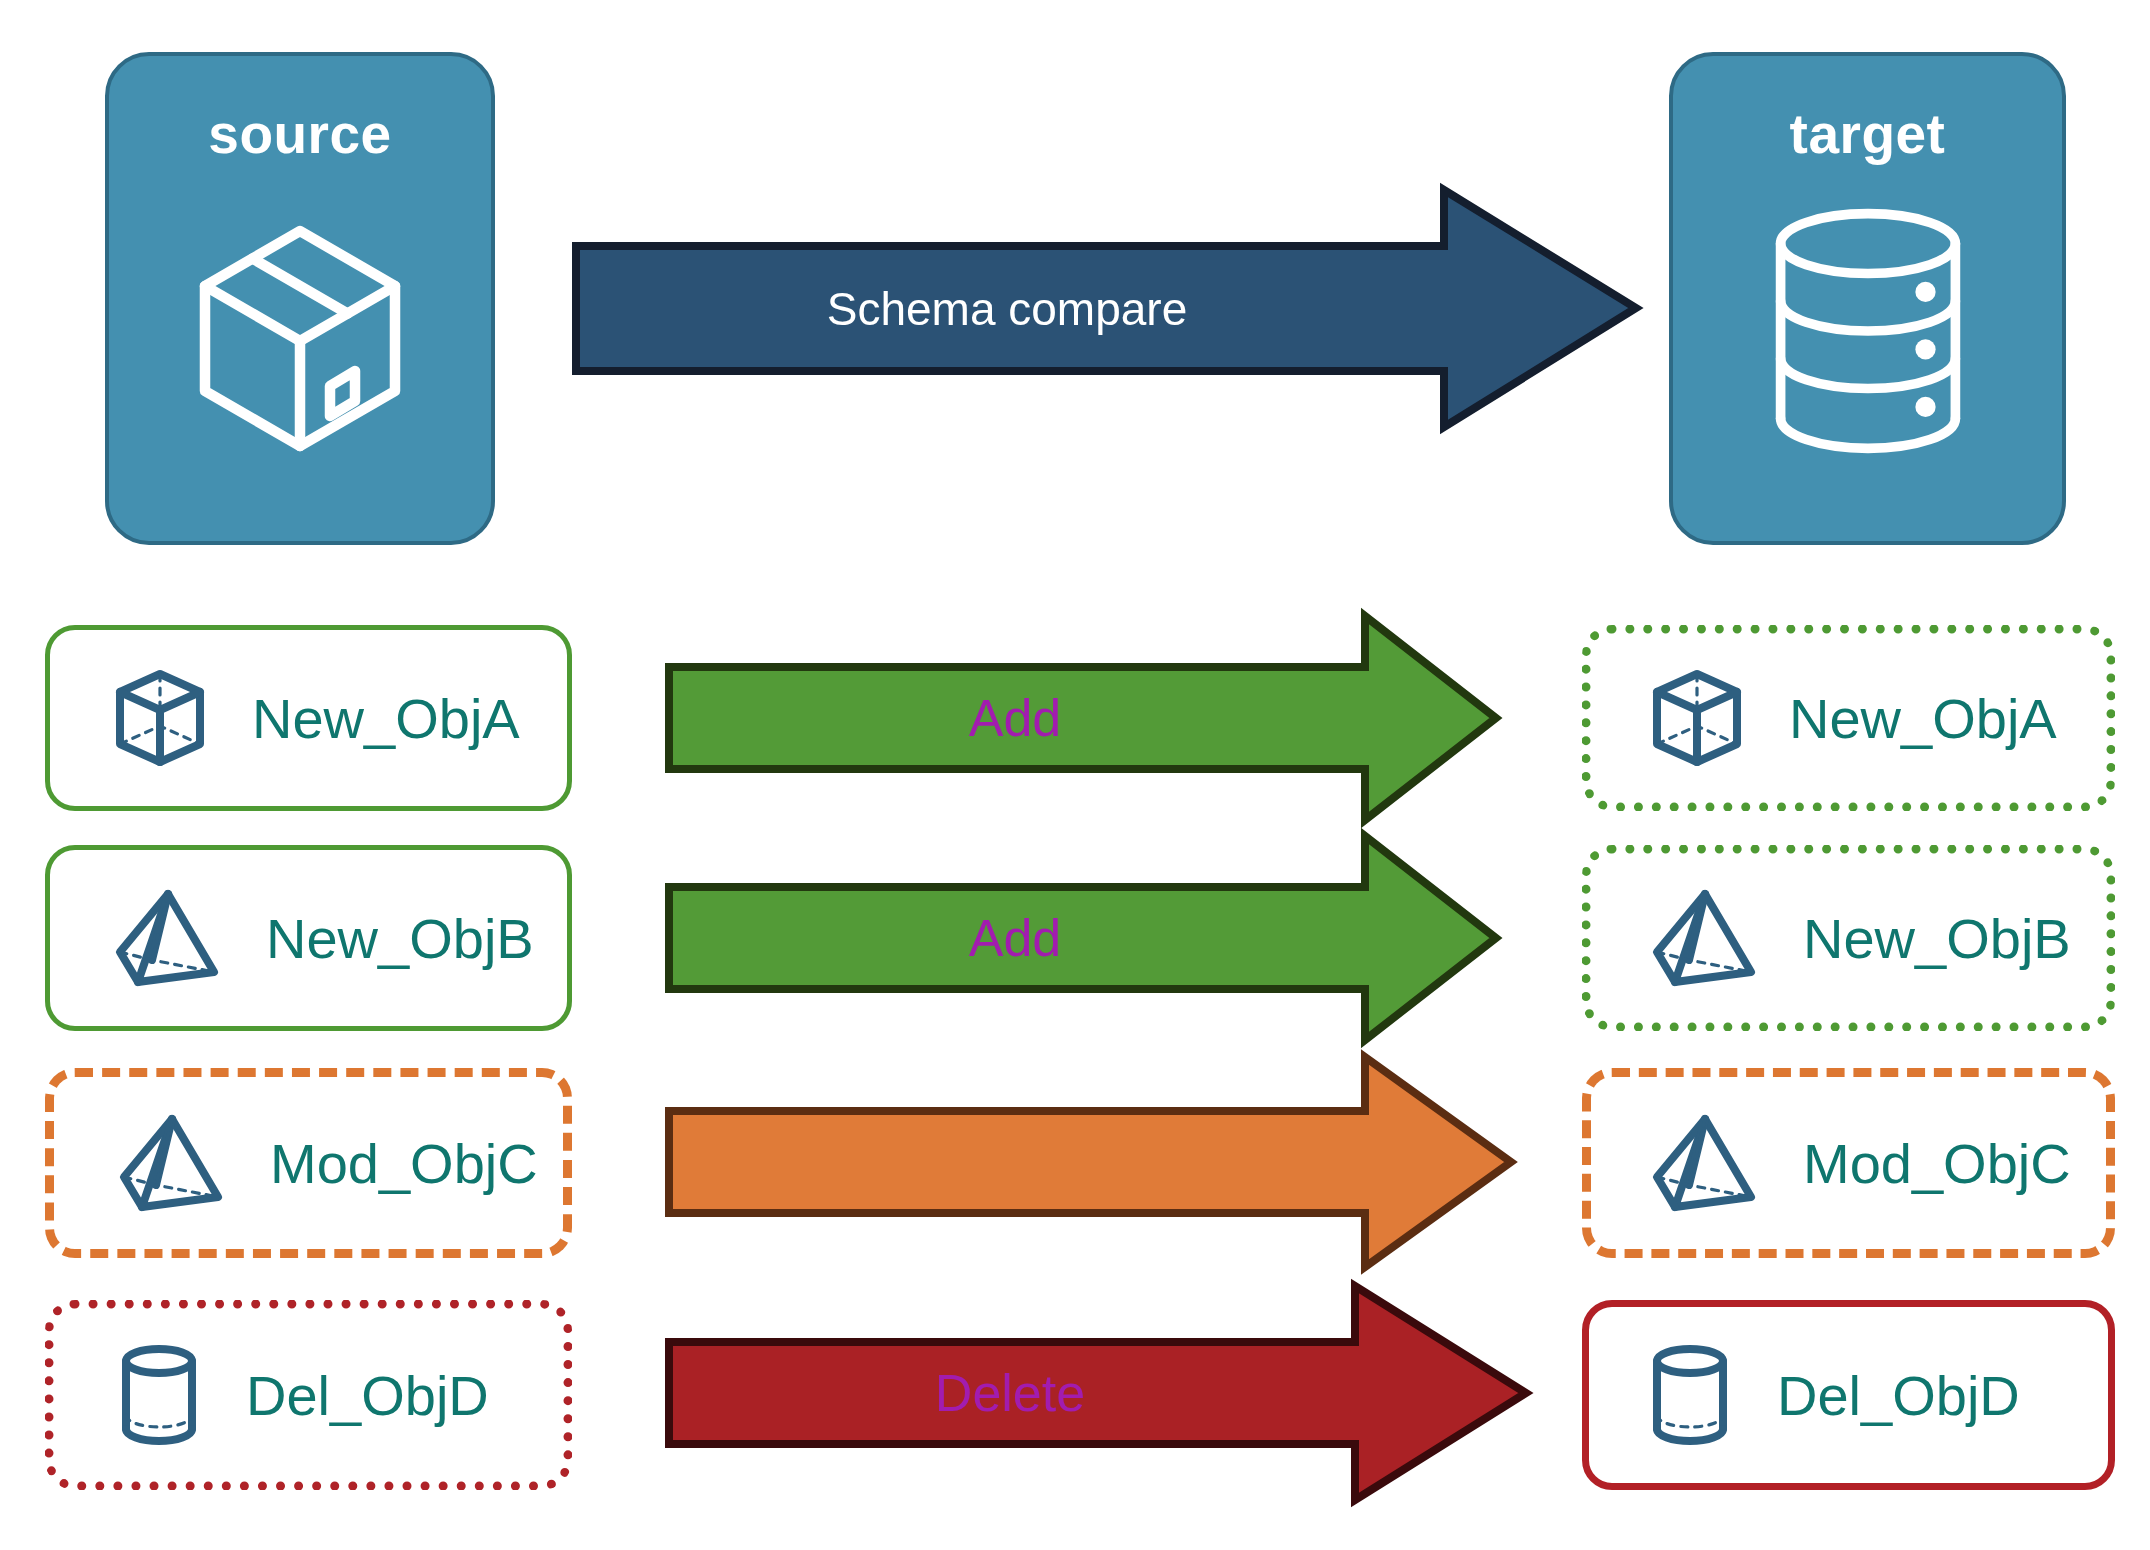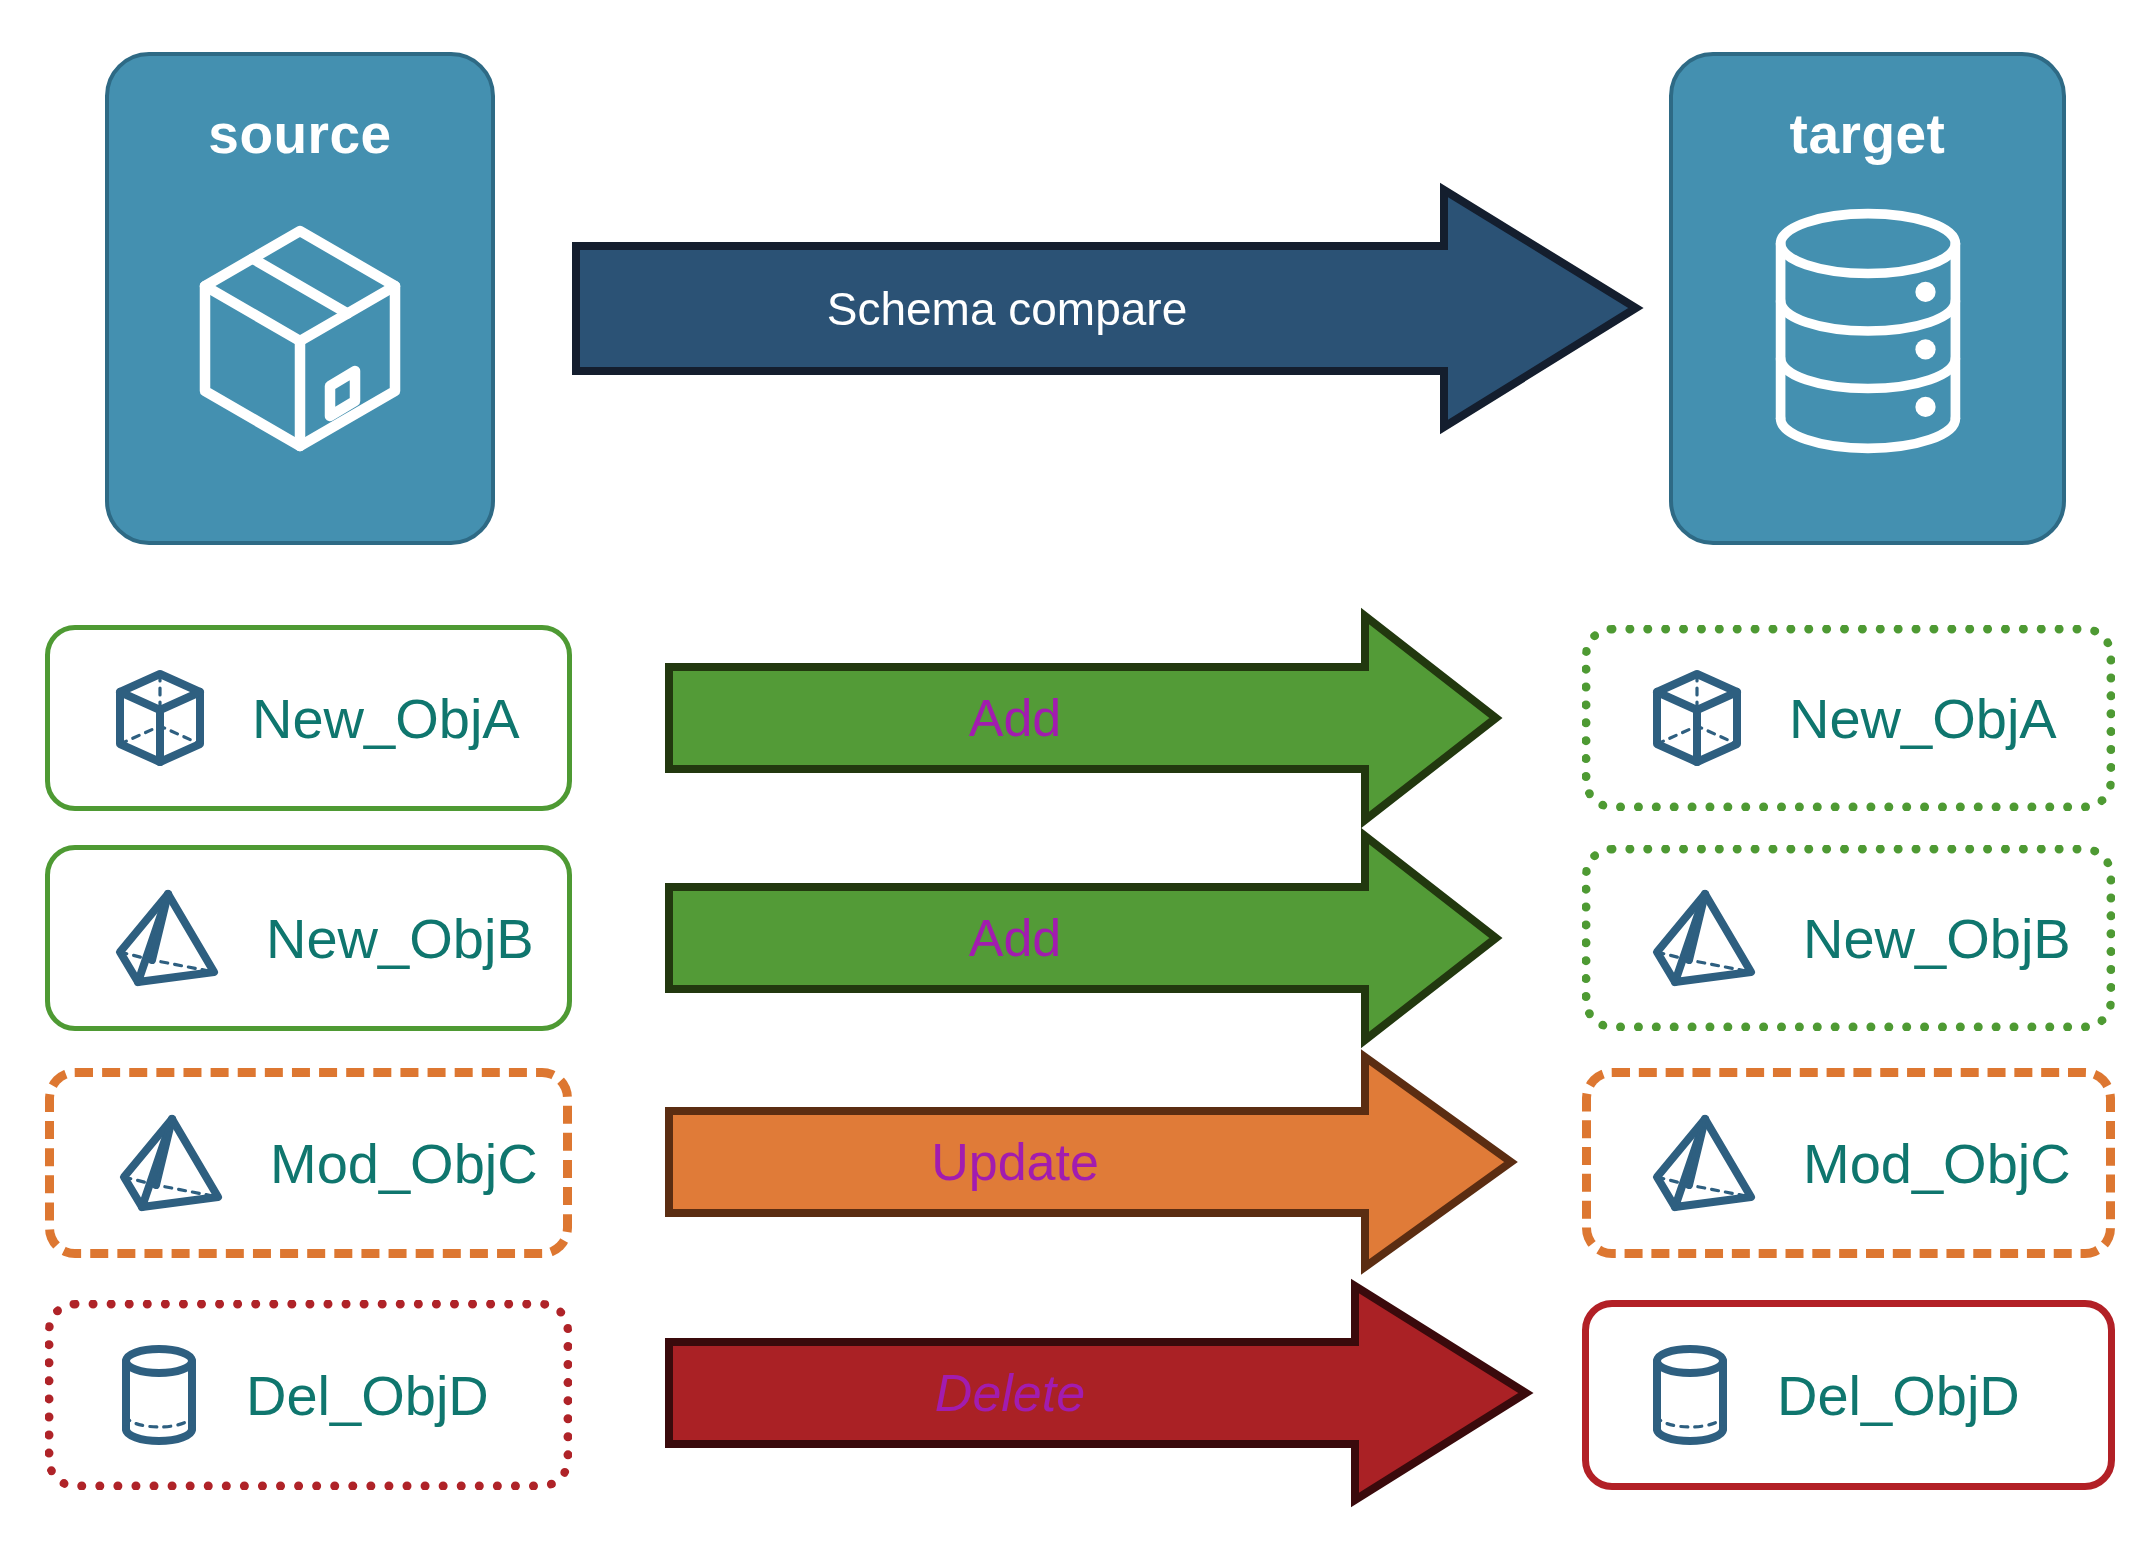--- a/index.html
+++ b/index.html
@@ -204,7 +204,6 @@
       <svg width="850" height="218" viewBox="0 0 850 218" preserveAspectRatio="none">
         <polygon points="4,58 700,58 700,4 846,109 700,214 700,160 4,160" fill="#E07B38" stroke="#5B2D12" stroke-width="8" stroke-linejoin="miter"></polygon>
       </svg>
-      <div class="oplbl" style="width:700px;">Update</div>
     </div>
 
     <div class="obj-box tgt b-orange-dashed" style="top:0;height:190px;">

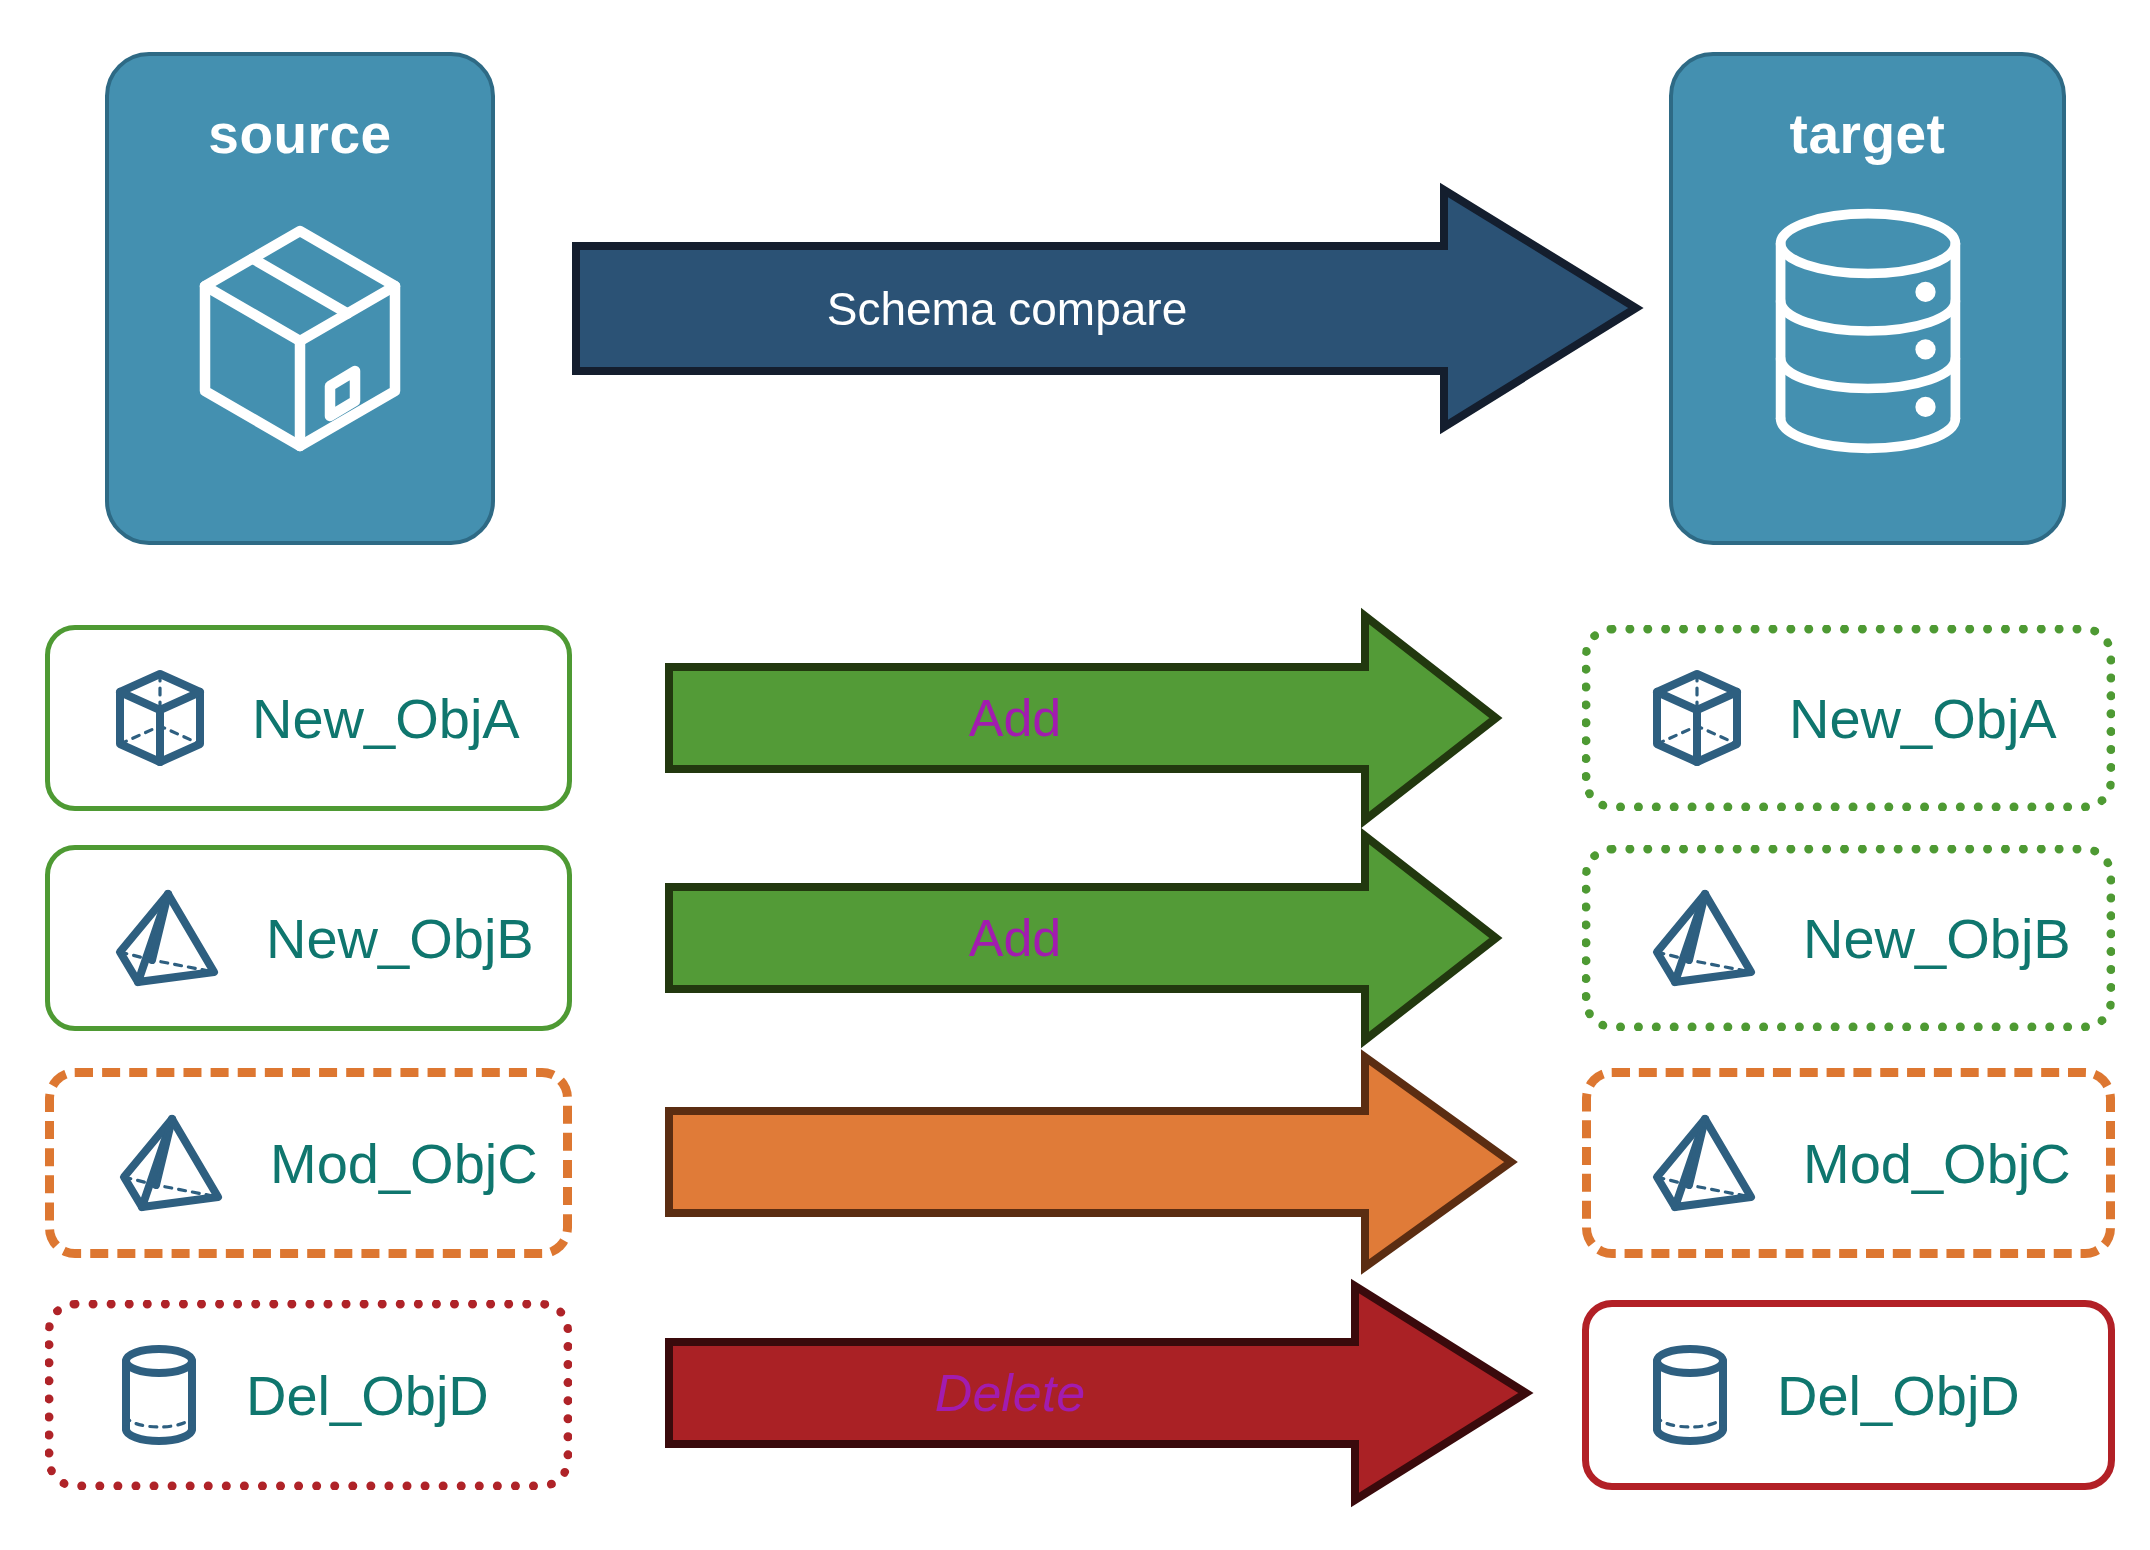--- a/index.html
+++ b/index.html
@@ -244,7 +244,7 @@
       <svg width="865" height="222" viewBox="0 0 865 222" preserveAspectRatio="none">
         <polygon points="4,60 690,60 690,4 861,111 690,218 690,162 4,162" fill="#AA2125" stroke="#3A0A0C" stroke-width="8" stroke-linejoin="miter"></polygon>
       </svg>
-      <div class="oplbl" style="width:690px;font-style:italic;">Delete</div>
+      <div class="oplbl" style="width:690px;">Delete</div>
     </div>
 
     <div class="obj-box tgt b-red-solid" style="top:0;height:190px;">

